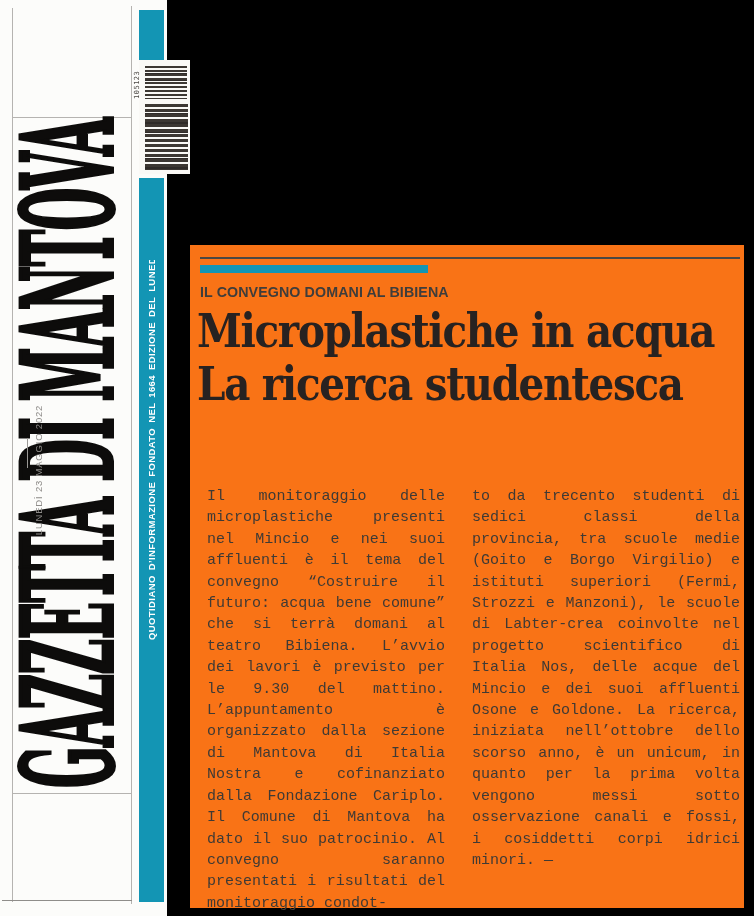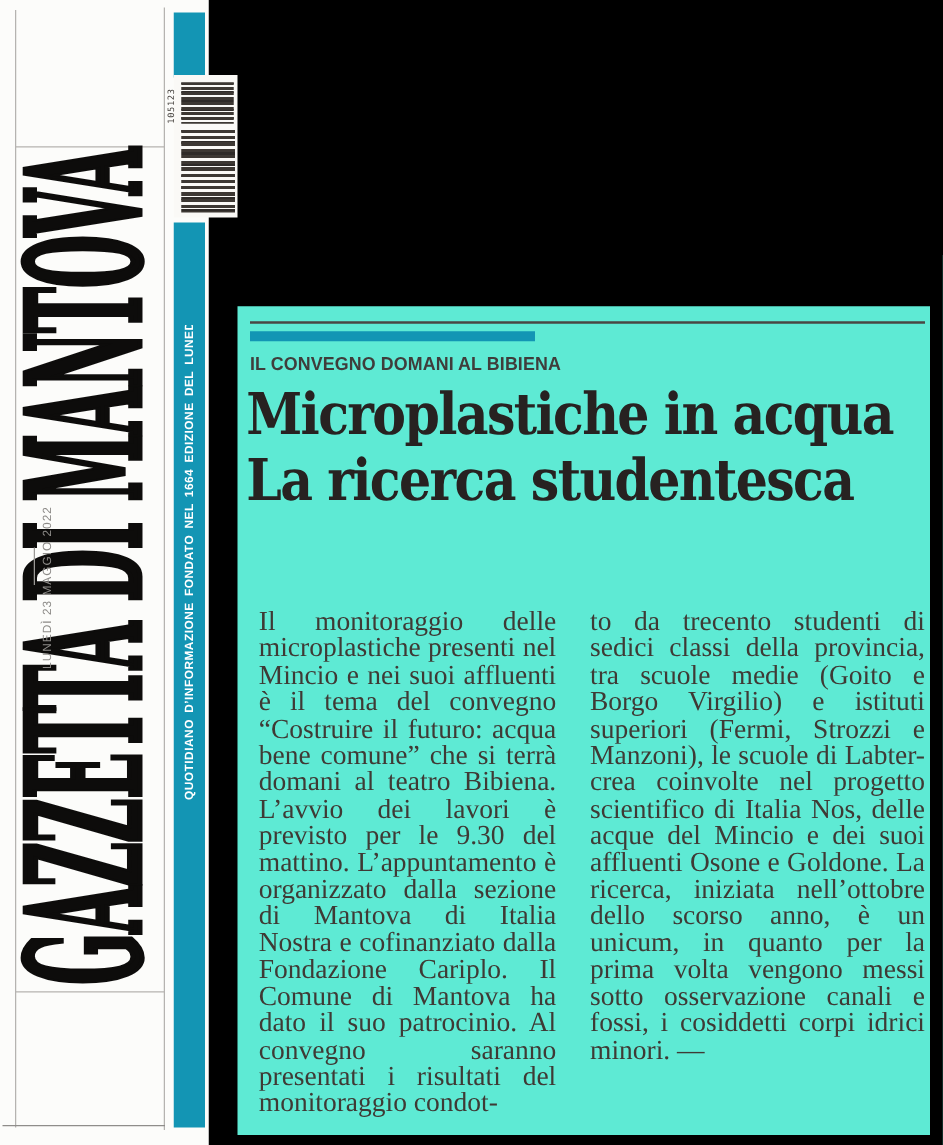--- a/index.html
+++ b/index.html
@@ -62,7 +62,7 @@
   }
 
   
-  .article{position:absolute;left:190px;top:245px;width:554px;height:663px;background:#5eead4;}
+  .article{position:absolute;left:190px;top:245px;width:554px;height:663px;background:#f97316;}
   .article-rule{position:absolute;left:10px;top:12px;width:540px;height:2px;background:#4a4743;}
   .article-teal{position:absolute;left:10px;top:20px;width:228px;height:8px;background:#1395b4;}
   .kicker{

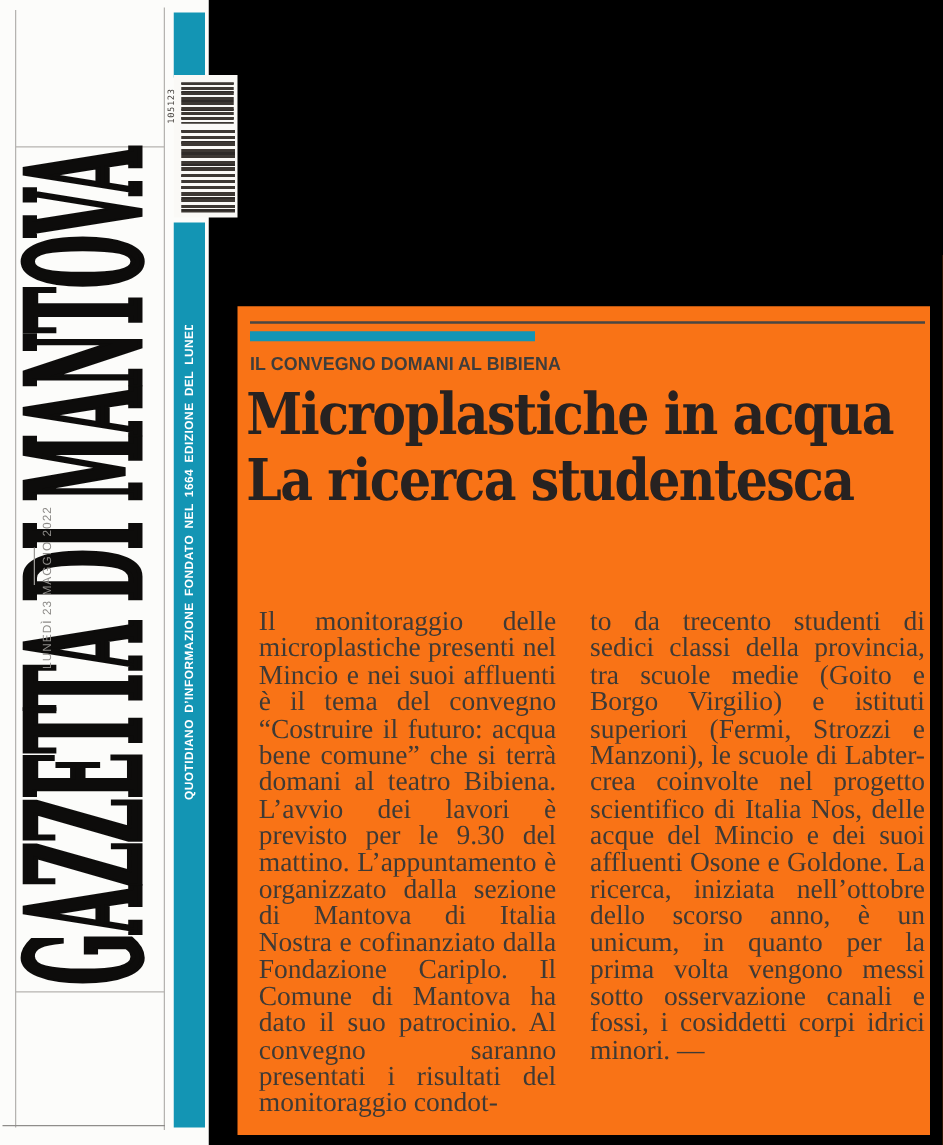--- a/index.html
+++ b/index.html
@@ -79,7 +79,7 @@
   .headline .row{height:53px;}
   .bodycol{
     position:absolute;top:241px;
-    font-family:Liberation Serif, serif;font-size:22px;line-height:21.4px;
+    font-family:Liberation Mono, monospace;font-size:15px;line-height:21.4px;
     color:#3f3a35;text-align:justify;
   }
   .col-left{left:17px;width:238px;}

